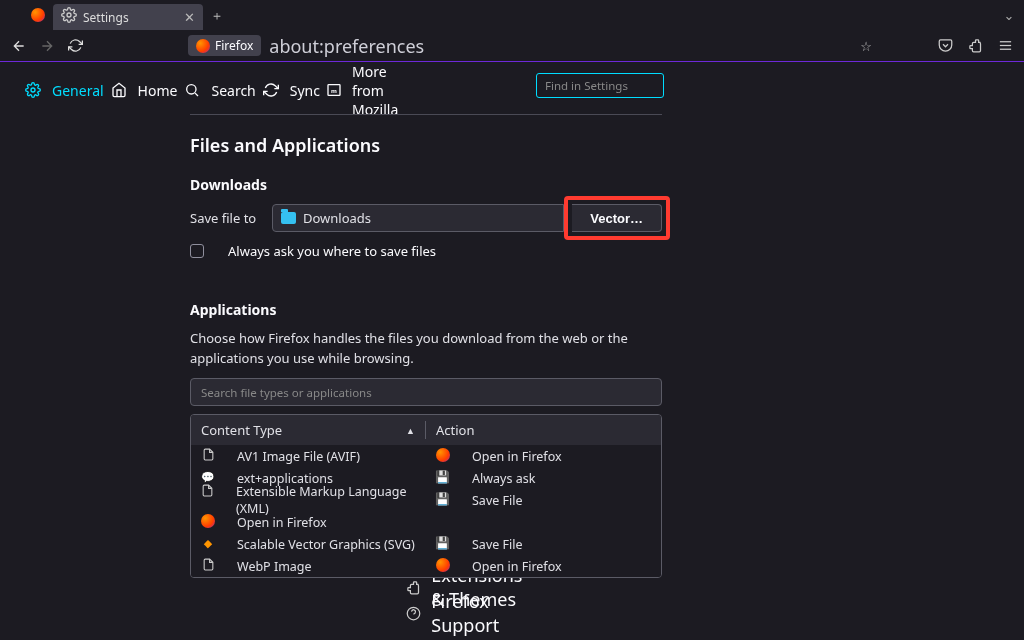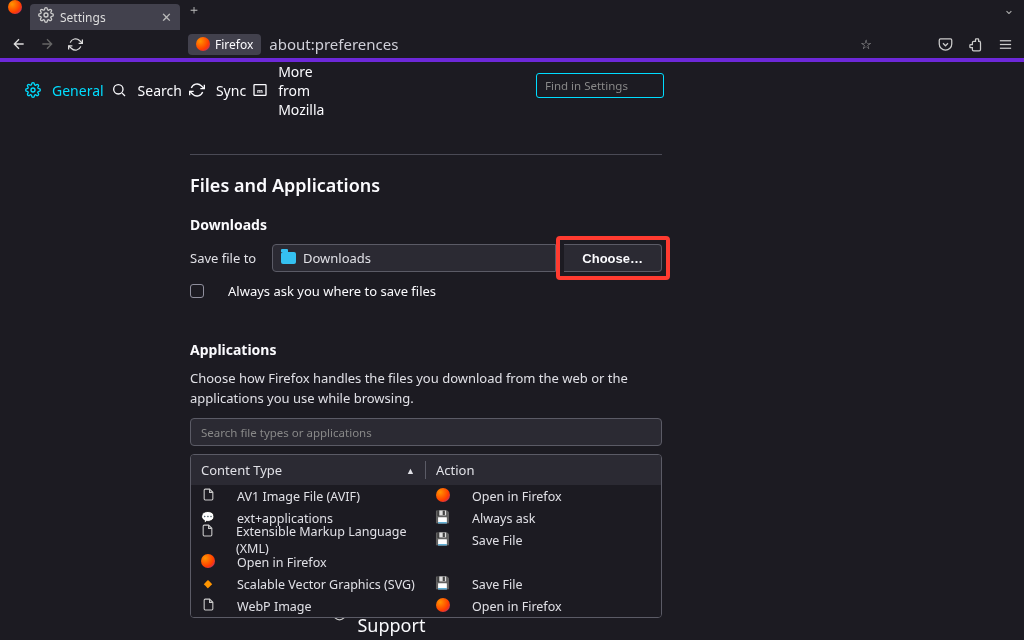--- a/index.html
+++ b/index.html
@@ -10,7 +10,7 @@
     font-size: 13px; overflow: hidden;
   }
   
-  .titlebar { height: 30px; background: #1c1b22; display: flex; align-items: flex-start; }
+  .titlebar { height: 30px; background: #1c1b22; display: flex; align-items: center; padding-left: 23px; }
   .titlebar .ff-logo { width: 30px; display:flex; align-items:center; justify-content:center;}
   .tab {
     margin-top: 4px; height: 26px; background: #42414d; border-radius: 4px 4px 0 0;

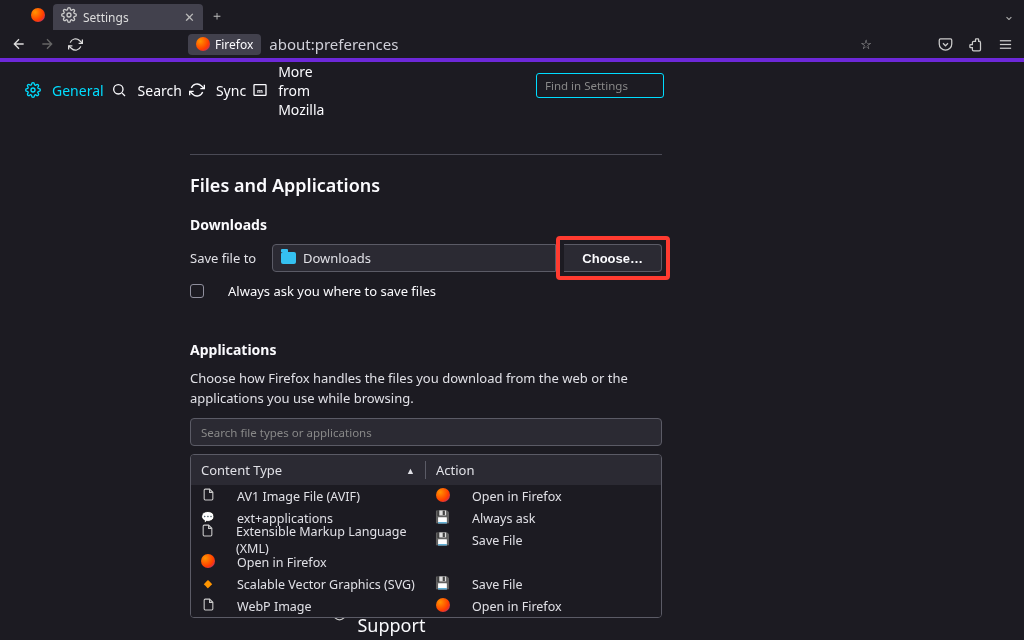--- a/index.html
+++ b/index.html
@@ -23,7 +23,7 @@
   .titlebar .chev { width:30px; display:flex; align-items:center; justify-content:center; color:#aaa;}
   
   .toolbar {
-    height: 32px; background: #1c1b22; border-bottom: 4px solid #6d28d9;
+    height: 32px; background: #1c1b22; border-bottom: 1px solid #6d28d9;
     display: flex; align-items: center; padding: 0 6px; gap: 2px;
   }
   .navbtn { width:26px; height:26px; display:flex; align-items:center; justify-content:center; color:#aaa; border-radius:4px;}

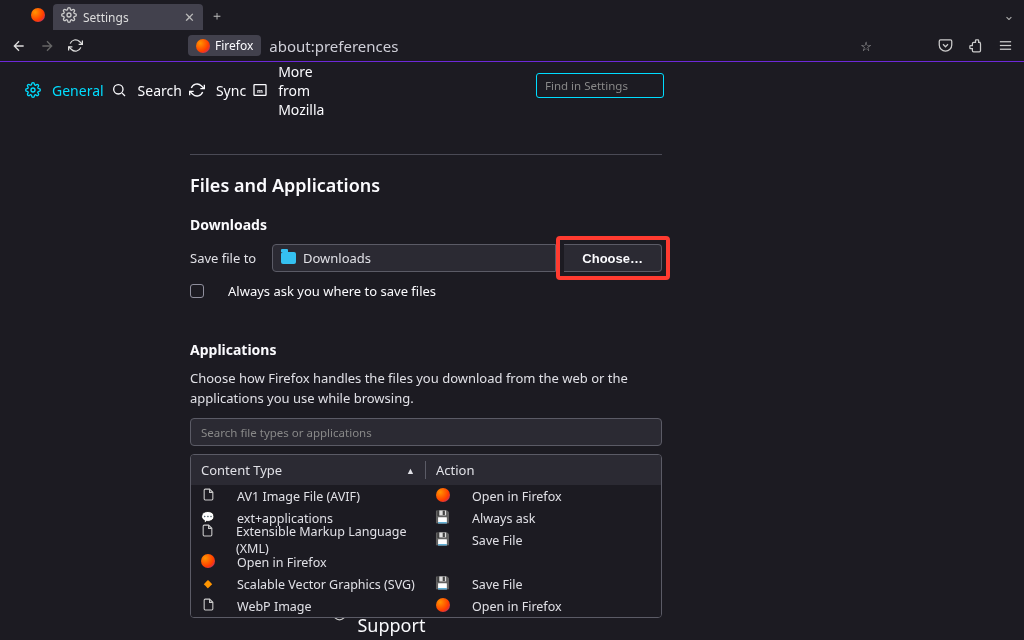--- a/index.html
+++ b/index.html
@@ -36,7 +36,7 @@
     background: #42414d; border-radius: 4px; padding: 2px 8px; display:flex; align-items:center; gap:5px;
     font-size:12px; color:#fbfbfe;
   }
-  .urlbar .addr { padding-left:8px; color:#cfcfd8; font-size:15px;}
+  .urlbar .addr { padding-left:8px; color:#cfcfd8; font-size:18px;}
   .urlbar .star { margin-left:auto; color:#bbb; width:24px; text-align:center;}
   .right-tools { display:flex; gap:4px; margin-left:auto; }
   

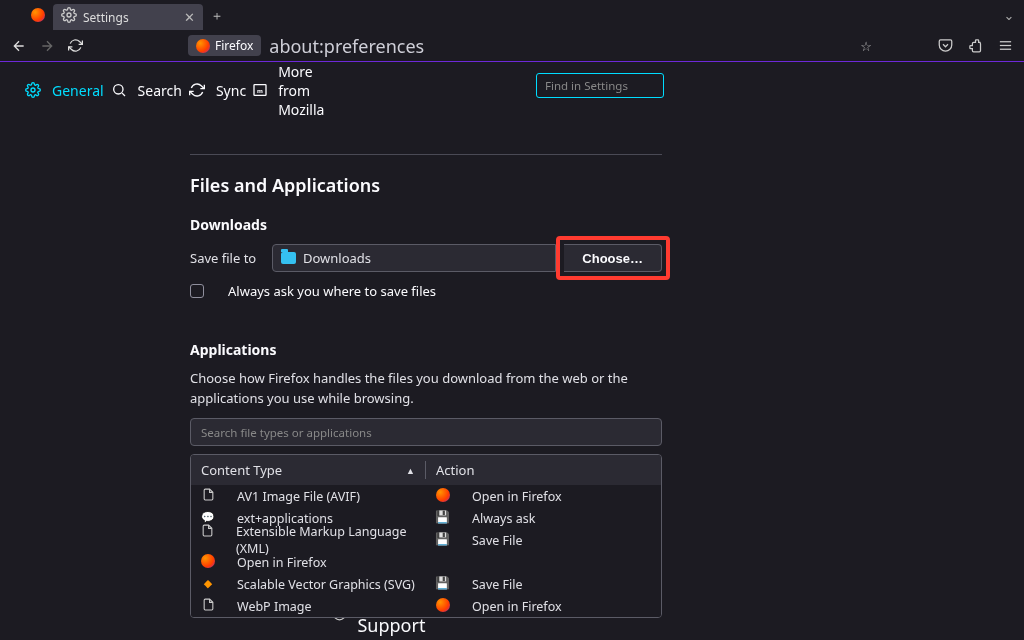--- a/index.html
+++ b/index.html
@@ -182,6 +182,15 @@
     <div class="side-item">
       <span class="ic">
           <svg class="svg-ic" viewBox="0 0 24 24" fill="none" stroke="#fbfbfe" stroke-width="2">
+            <path d="M3 9l9-7 9 7v11a2 2 0 0 1-2 2H5a2 2 0 0 1-2-2z"></path>
+            <polyline points="9 22 9 12 15 12 15 22"></polyline>
+          </svg>
+        </span>
+      <span>Home</span>
+    </div>
+    <div class="side-item">
+      <span class="ic">
+          <svg class="svg-ic" viewBox="0 0 24 24" fill="none" stroke="#fbfbfe" stroke-width="2">
             <circle cx="11" cy="11" r="7"></circle>
             <line x1="21" y1="21" x2="16.65" y2="16.65"></line>
           </svg>

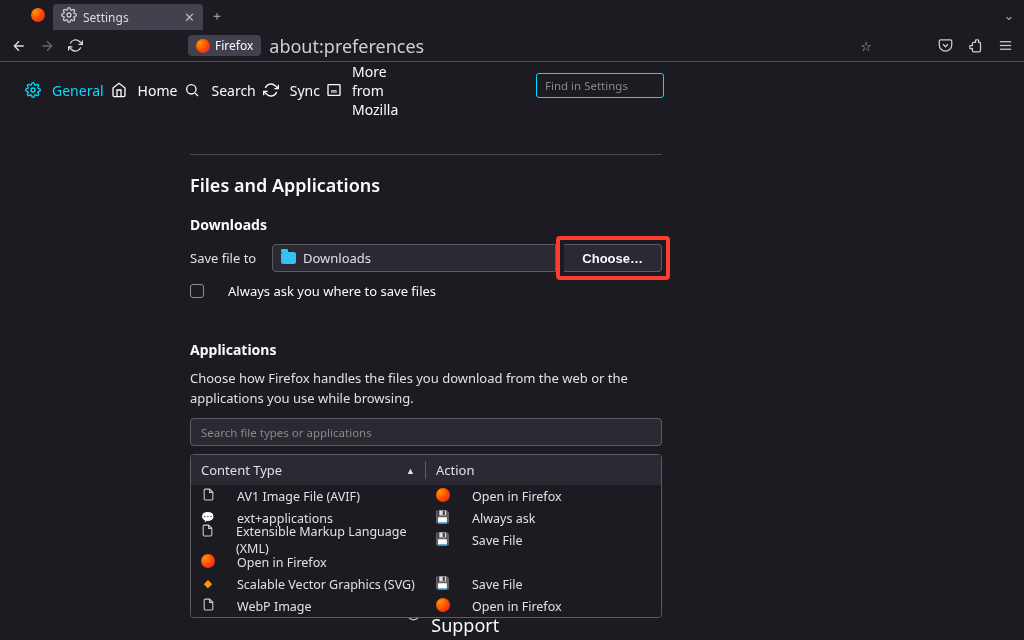--- a/index.html
+++ b/index.html
@@ -56,7 +56,7 @@
     border:1px solid #00ddff; border-radius:3px; background:transparent;
     color:#888; font-size:11.5px; padding:0 8px; display:flex; align-items:center;
   }
-  .panel { width: 472px; margin-left:0; margin-top:82px;}
+  .panel { width: 472px; margin-left:0; margin-top:42px;}
   .hr { border:none; border-top:1px solid #4a4a55; margin-bottom:18px;}
   h2.section { font-size:18px; font-weight:600; margin-bottom:18px; color:#fbfbfe;}
   h3.sub { font-size:14px; font-weight:700; margin-bottom:10px;}

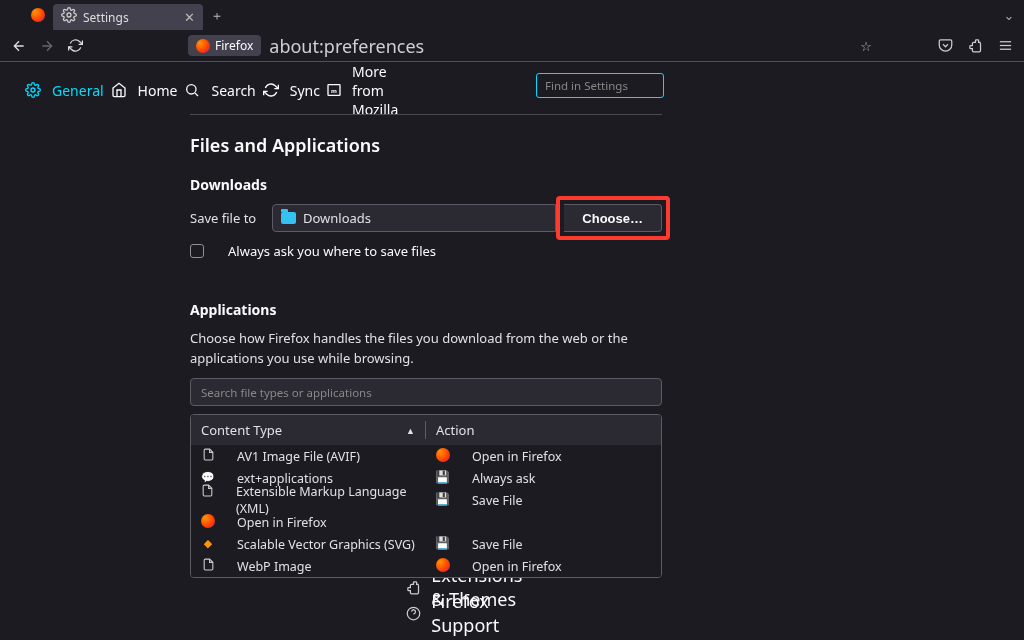--- a/index.html
+++ b/index.html
@@ -254,7 +254,7 @@
           <span>Downloads</span>
         </div>
         <div class="choose-wrap">
-          <button class="choose-btn">Choose…</button>
+          <button class="choose-btn">Vector…</button>
           <div class="highlight-box"></div>
         </div>
       </div>

